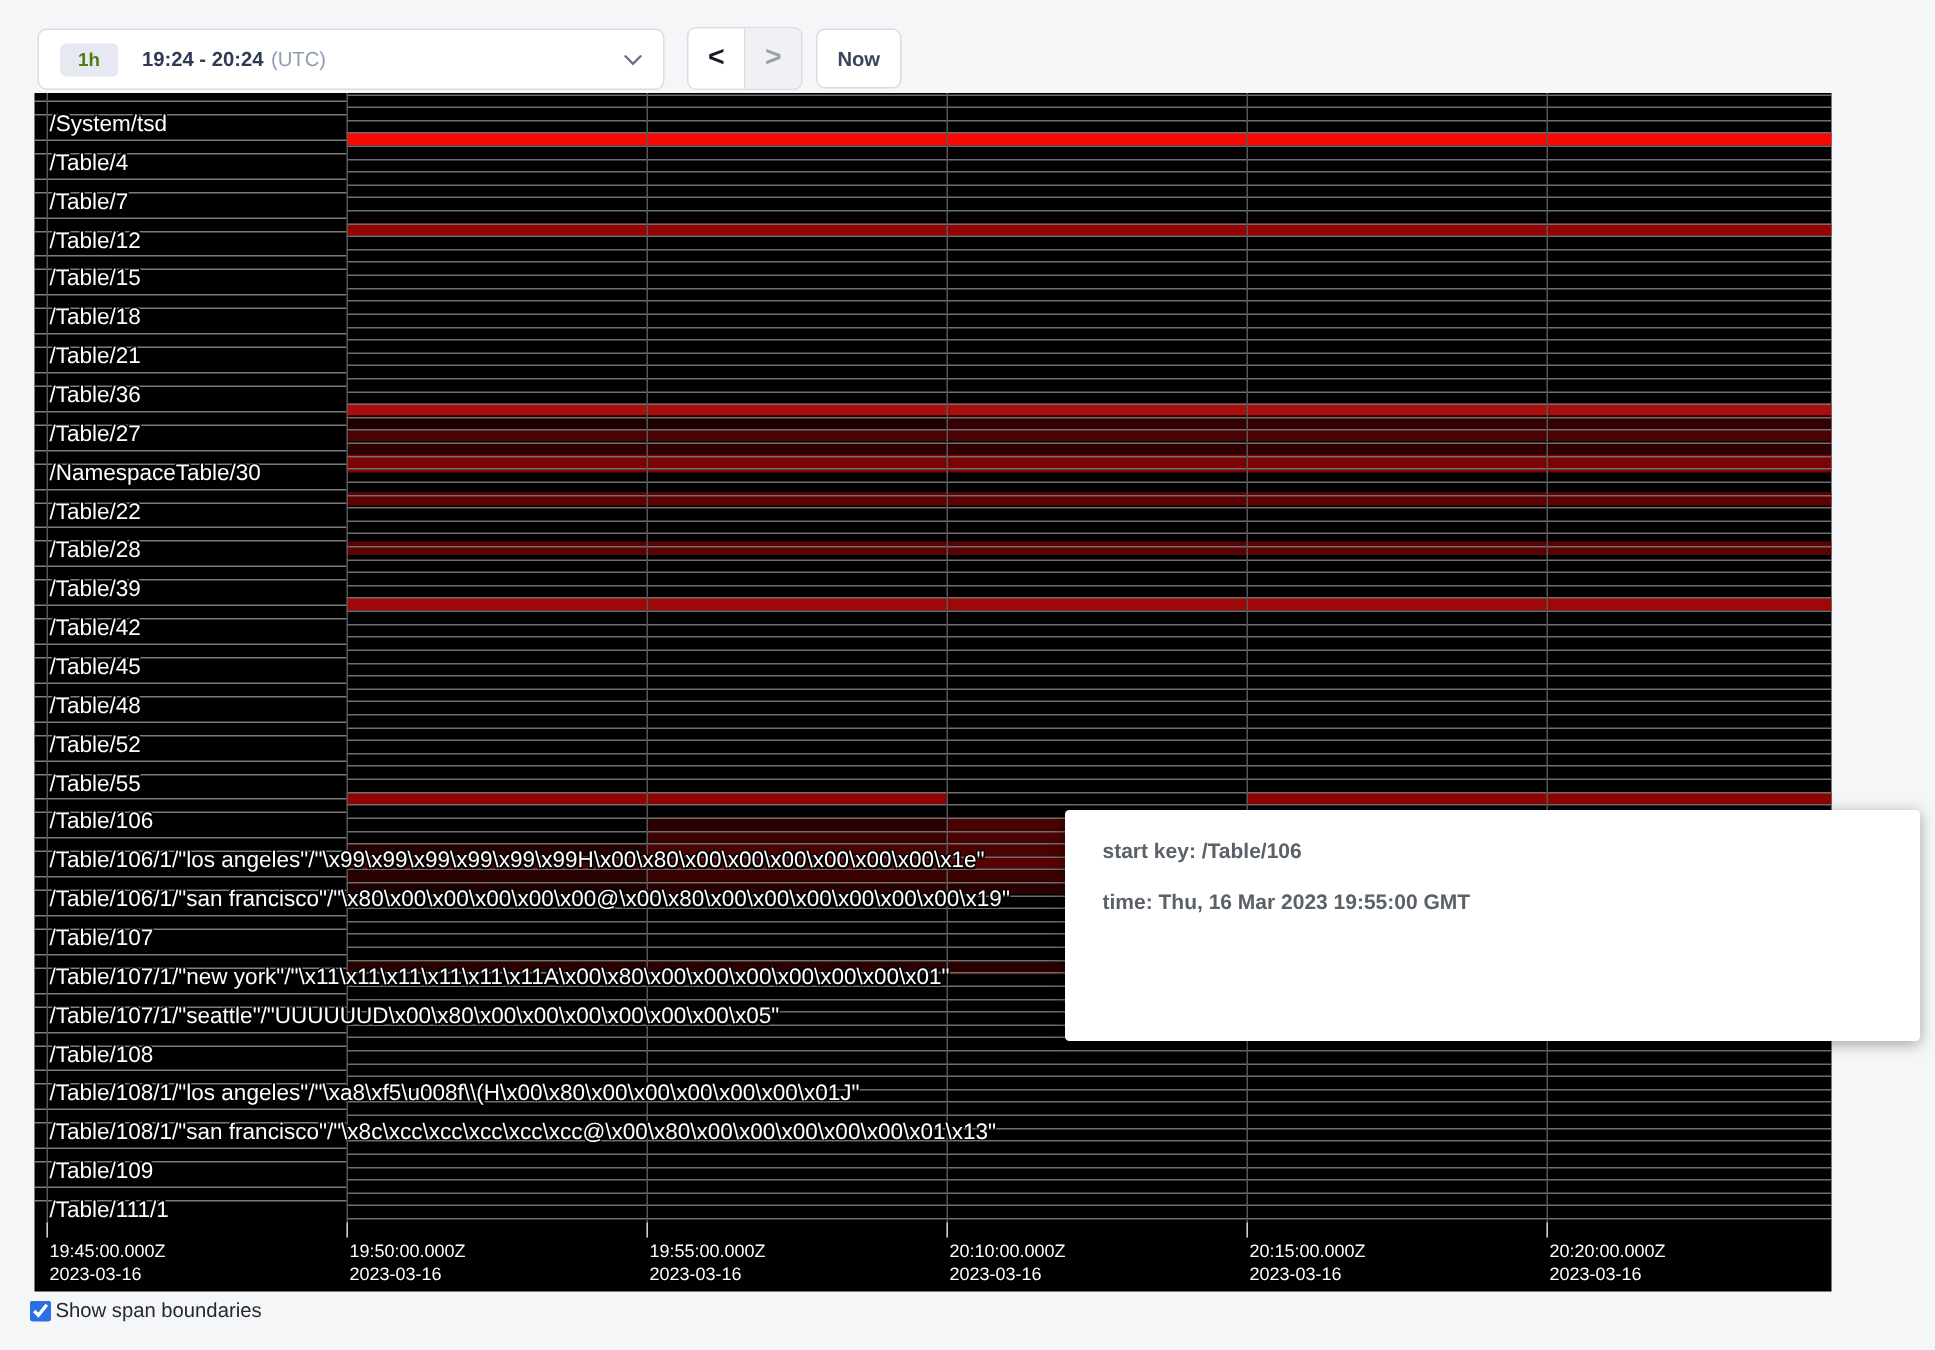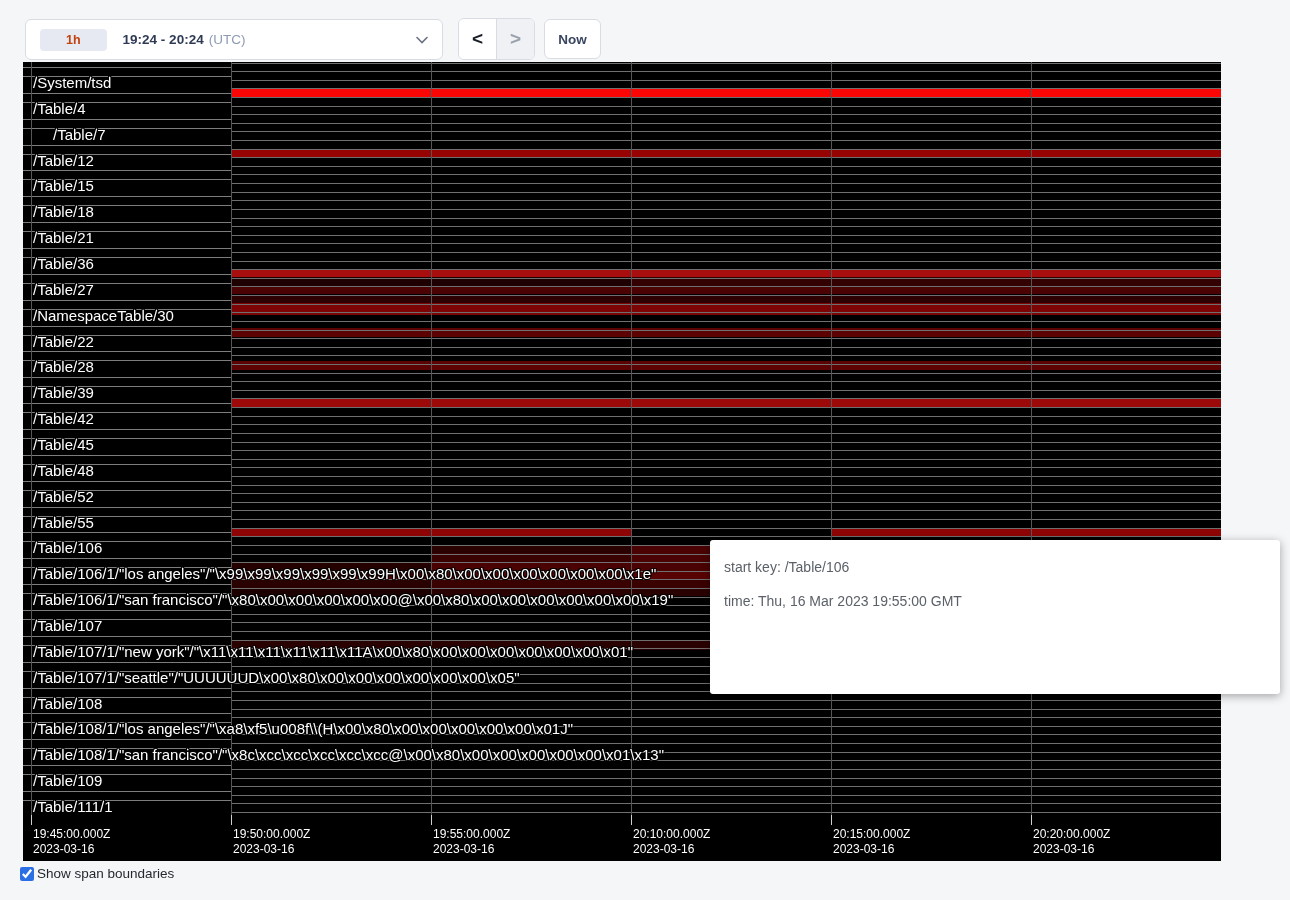--- a/index.html
+++ b/index.html
@@ -17,8 +17,8 @@
     display: flex; align-items: center; padding: 0 14px; cursor: pointer;
   }
   .badge {
-    background: #e6e9f2; color: #c2410c; font-size: 12.5px; font-weight: 700;
-    border-radius: 4px; padding: 4px 26px; margin-right: 16px;
+    background: #e6e9f2; color: #4d7c0f; font-size: 12.5px; font-weight: 700;
+    border-radius: 4px; padding: 4px 12px; margin-right: 16px;
   }
   .range-text { font-size: 13.5px; font-weight: 700; color: #2f3a54; }
   .tz-text { font-size: 13.5px; font-weight: 400; color: #8e9bb3; margin-left: 5px; }

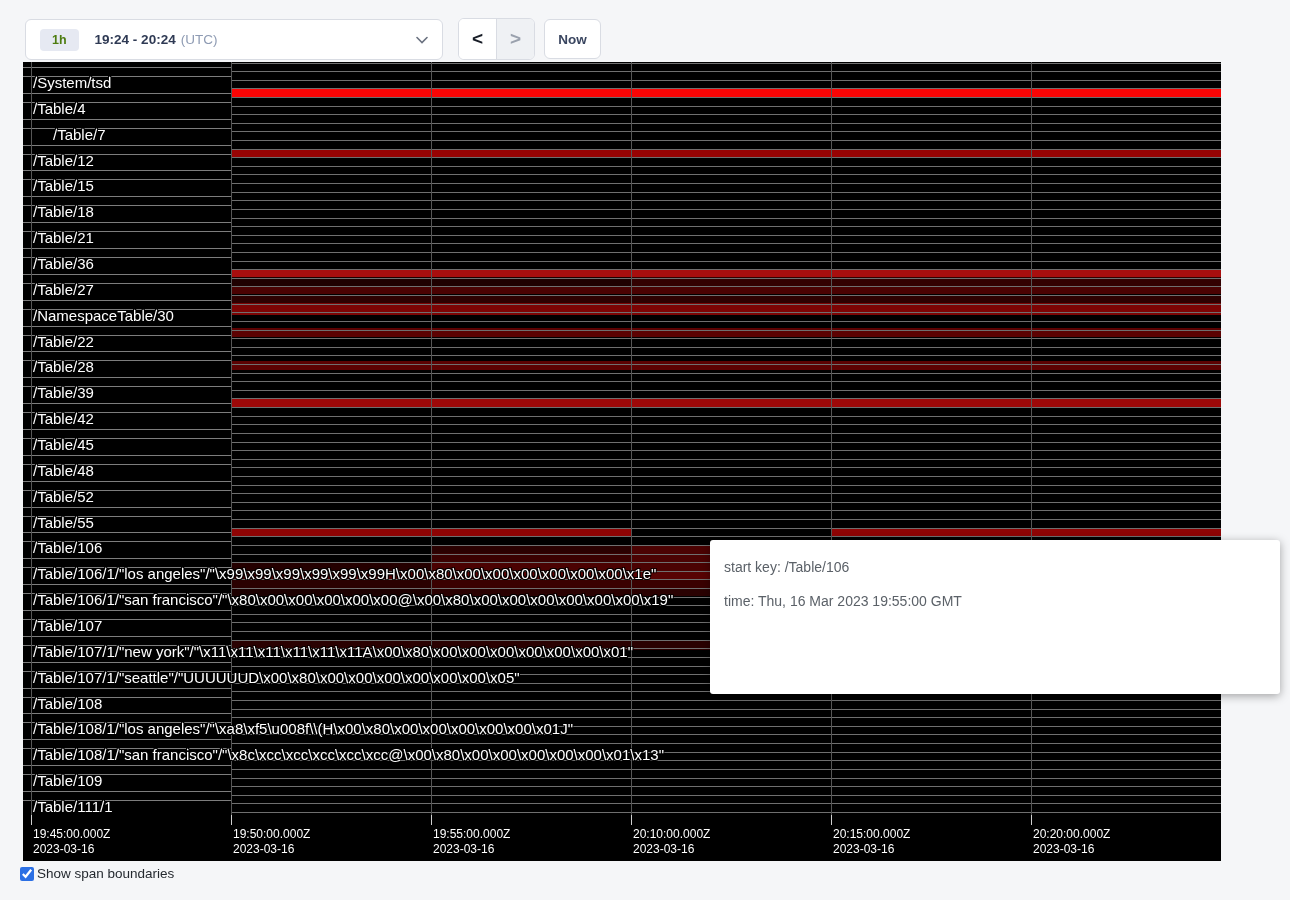--- a/index.html
+++ b/index.html
@@ -274,7 +274,7 @@
     <div class="tickstub" style="left: 1008px; top: 753px; width: 1px; height: 10px; background: rgb(207, 207, 207); z-index: 3;"></div>
     <div class="key-label" style="left: 10px; top: 14px;">/System/tsd</div>
     <div class="key-label" style="left: 10px; top: 39.9px;">/Table/4</div>
-    <div class="key-label" style="left: 10px; top: 65.7px; padding-left: 20px;">/Table/7</div>
+    <div class="key-label" style="left: 10px; top: 65.7px;">/Table/7</div>
     <div class="key-label" style="left: 10px; top: 91.6px;">/Table/12</div>
     <div class="key-label" style="left: 10px; top: 117.4px;">/Table/15</div>
     <div class="key-label" style="left: 10px; top: 143.3px;">/Table/18</div>

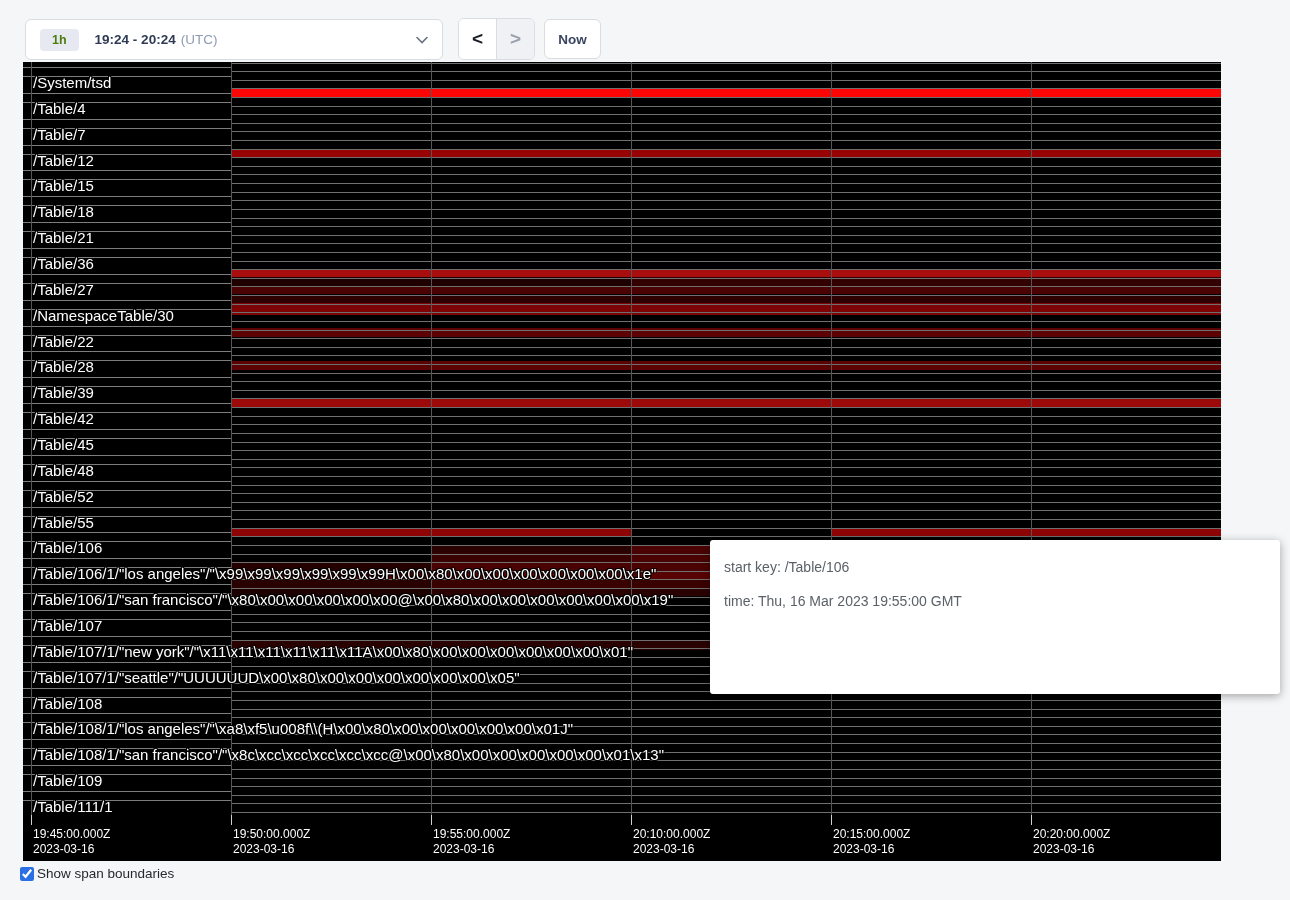--- a/index.html
+++ b/index.html
@@ -57,7 +57,7 @@
   .tooltip {
     position: absolute; left: 710px; top: 540px; width: 570px; height: 154px;
     background: #fff; border-radius: 3px; box-shadow: 0 2px 10px rgba(0,0,0,.35);
-    padding: 10px 14px; z-index: 20;
+    padding: 10px 25px; z-index: 20; font-weight: bold;
   }
   .tooltip div { font-size: 14px; color: #5b6168; line-height: 34px; white-space: nowrap; overflow: hidden; }
   

